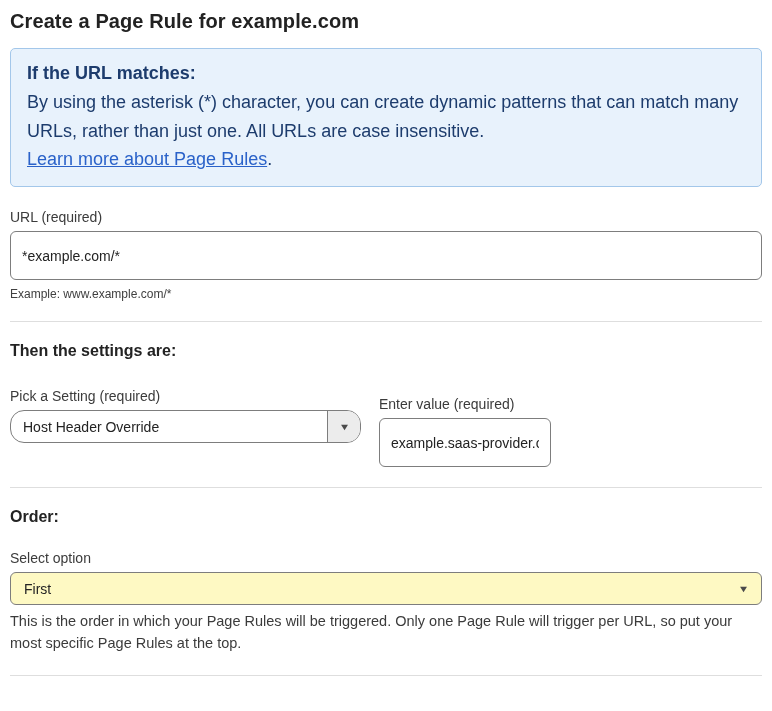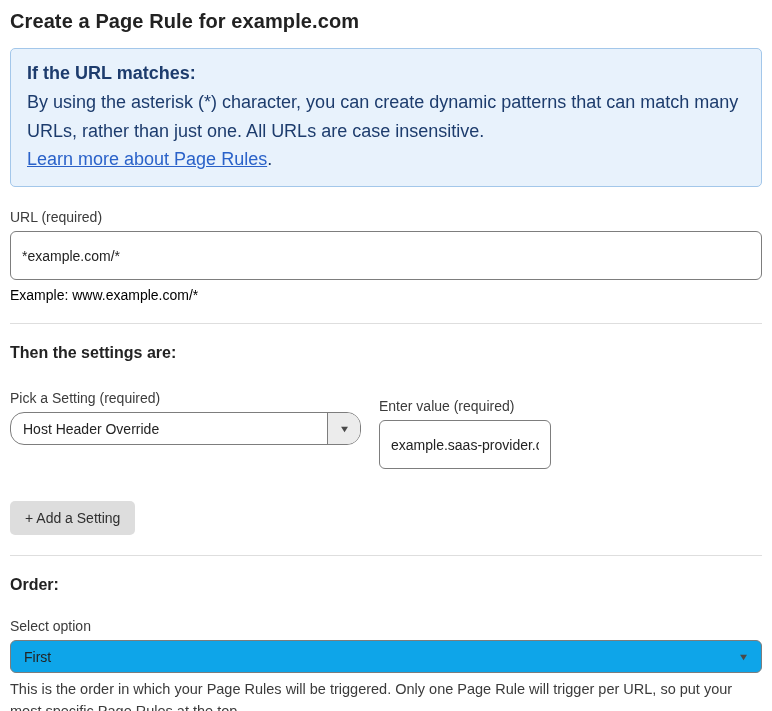--- a/index.html
+++ b/index.html
@@ -32,7 +32,7 @@
   .info-link { color: #2a62c9; text-decoration: underline; cursor: pointer; }
 
   .field-label { font-size: 14px; color: #3b3b3b; margin-bottom: 6px; display: block; }
-  .helper-text { font-size: 14px; color: #000000; margin-top: 7px; }
+  .helper-text { font-size: 12px; color: #404040; margin-top: 7px; }
 
   .text-input {
     height: 49px;

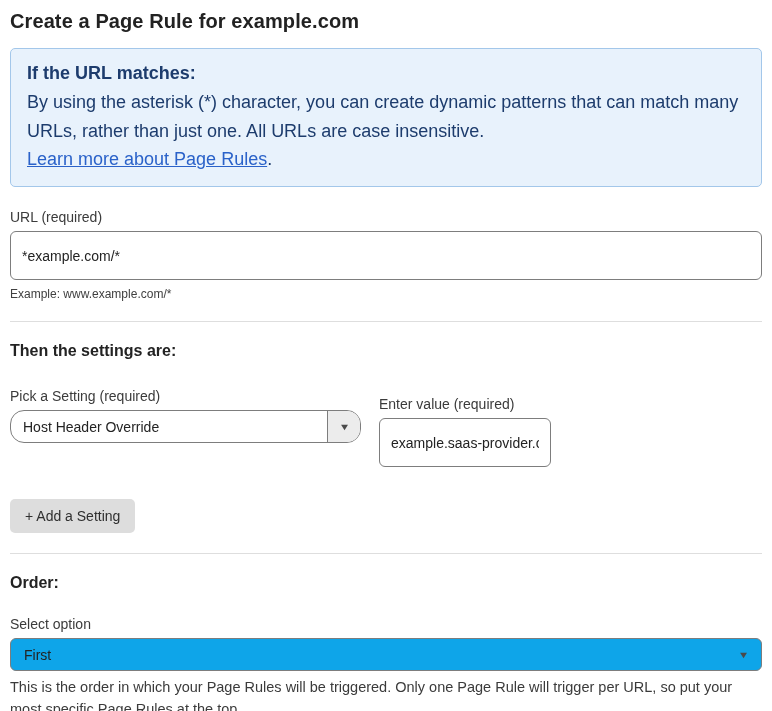--- a/index.html
+++ b/index.html
@@ -139,7 +139,6 @@
     </div>
   </div>
 
-  <button class="btn btn-gray add-setting-btn">+ Add a Setting</button>
 
   <hr class="divider">
 

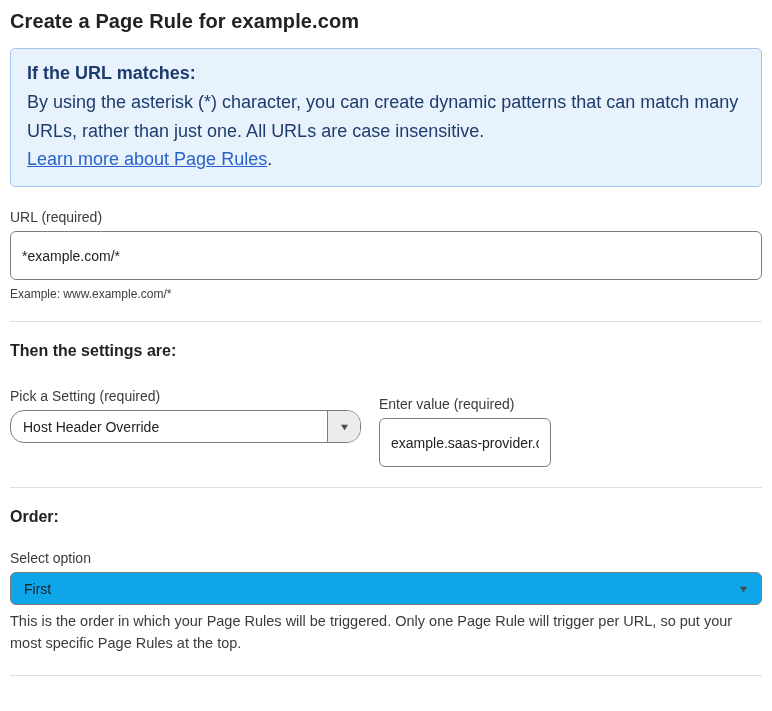--- a/index.html
+++ b/index.html
@@ -91,7 +91,7 @@
     height: 33px;
     border: 1px solid #7d7d7d;
     border-radius: 6px;
-    background: #0ea5e9;
+    background: #fef9c3;
     display: flex; align-items: center; justify-content: space-between;
     padding: 0 13px;
     font-size: 14px; color: #232323;

